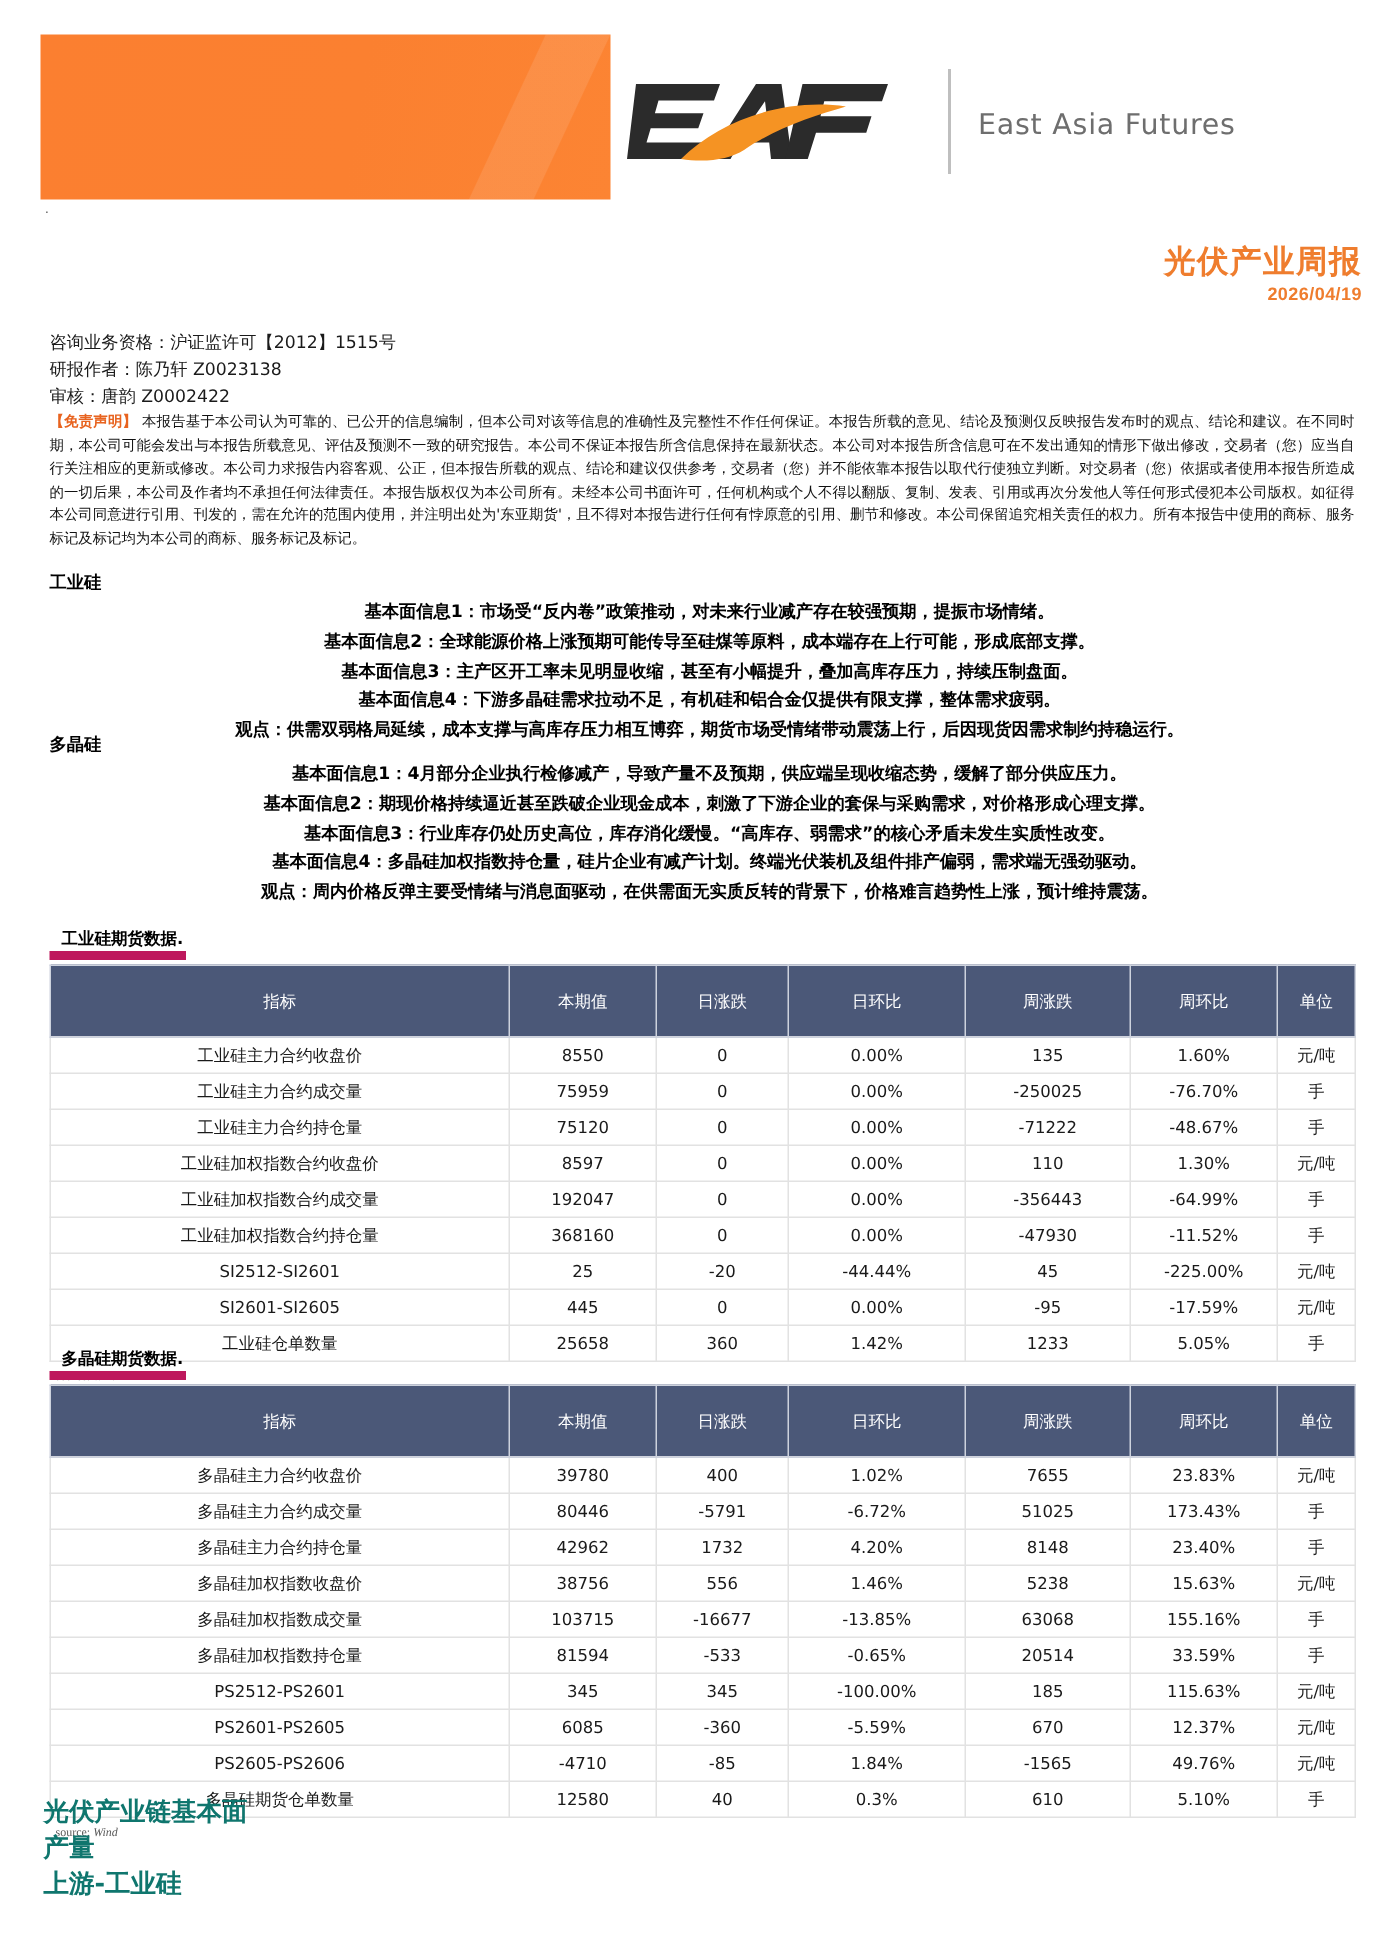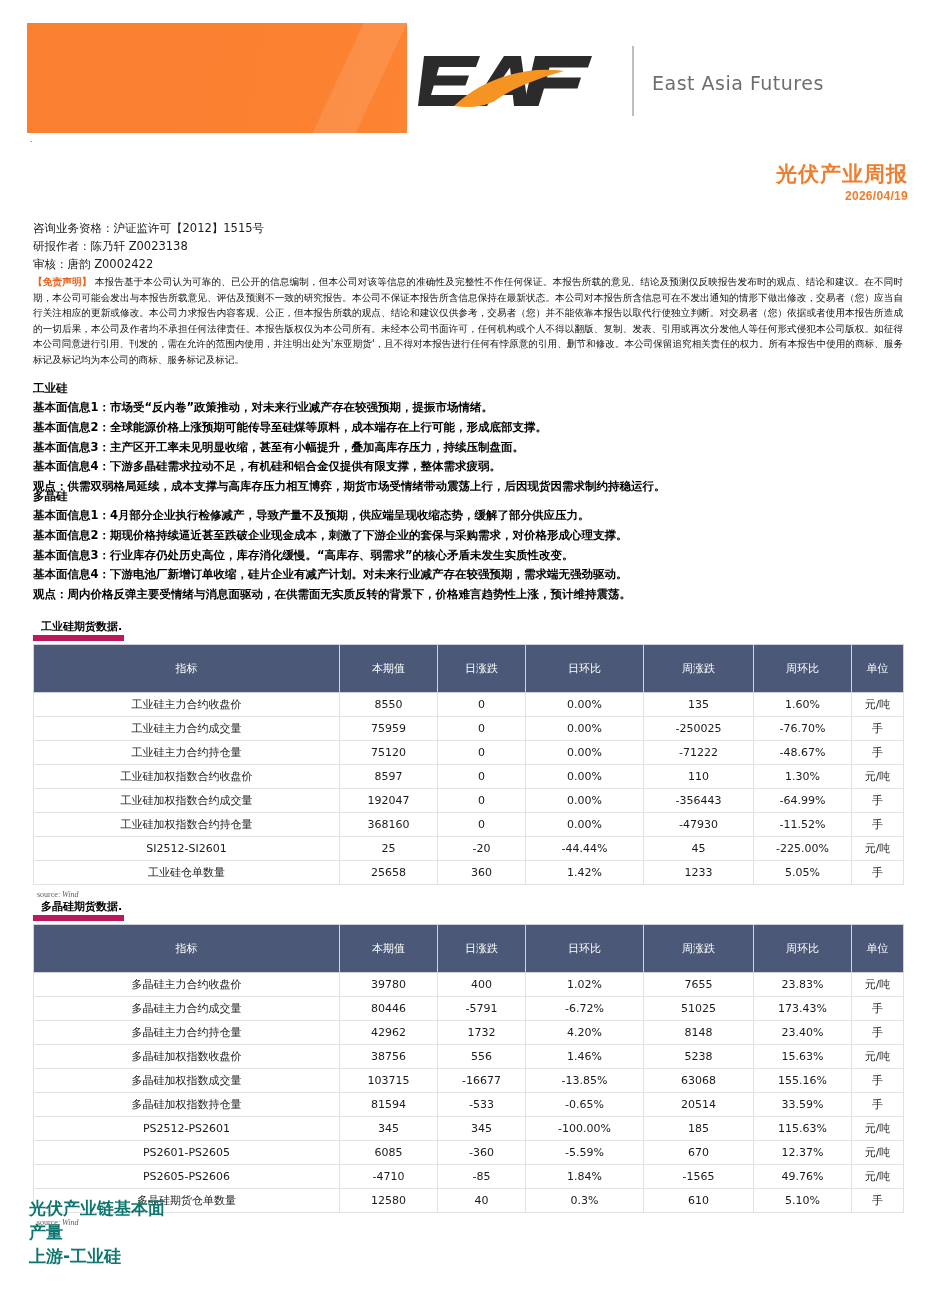--- a/index.html
+++ b/index.html
@@ -153,6 +153,7 @@
     font-weight: 700;
     line-height: 1.72;
     white-space: nowrap;
+    text-align: center;
   }
 
   

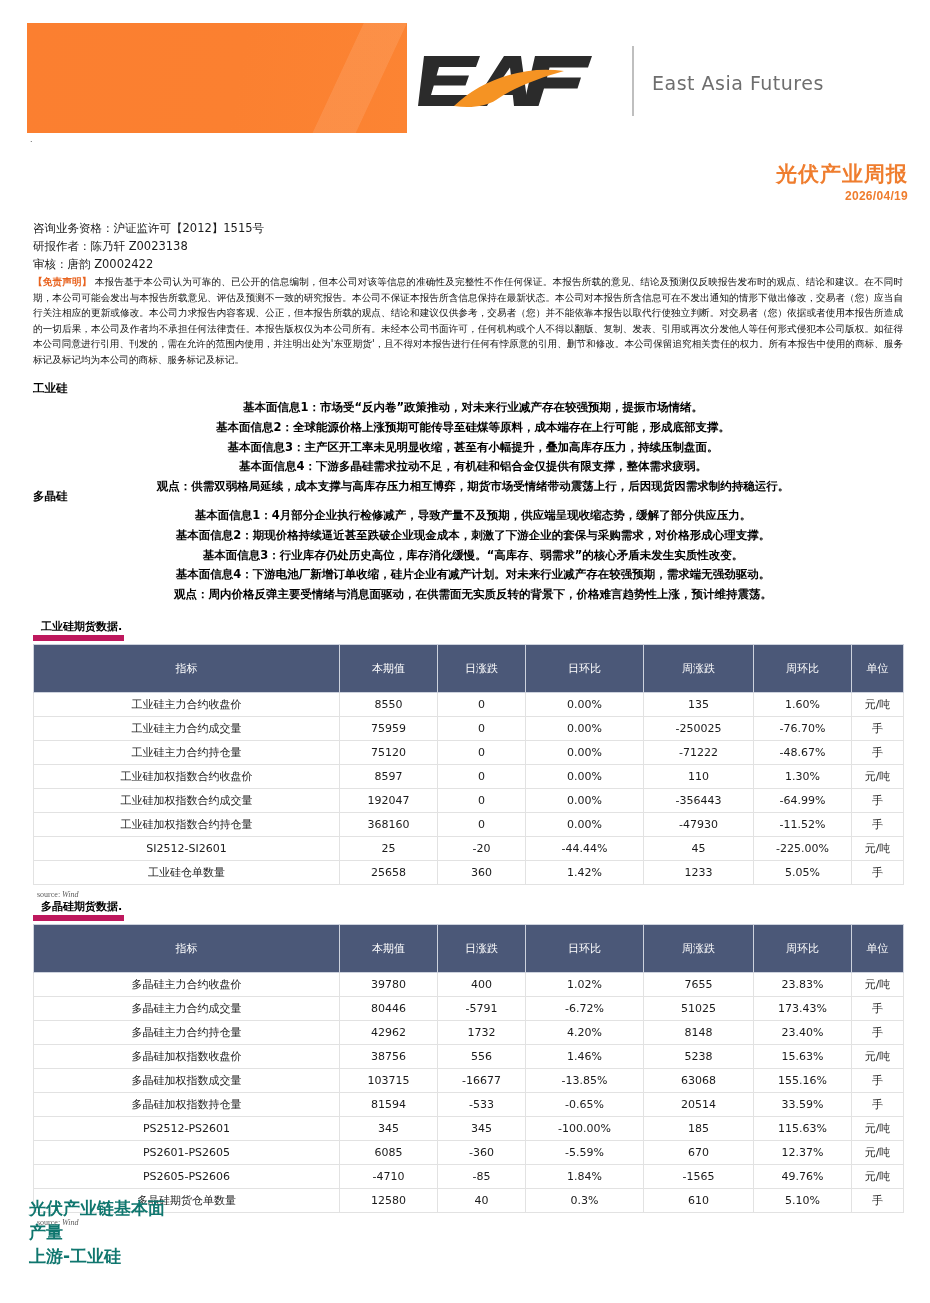--- a/index.html
+++ b/index.html
@@ -287,7 +287,7 @@
     <div class="sec-line">基本面信息1：4月部分企业执行检修减产，导致产量不及预期，供应端呈现收缩态势，缓解了部分供应压力。</div>
     <div class="sec-line">基本面信息2：期现价格持续逼近甚至跌破企业现金成本，刺激了下游企业的套保与采购需求，对价格形成心理支撑。</div>
     <div class="sec-line">基本面信息3：行业库存仍处历史高位，库存消化缓慢。“高库存、弱需求”的核心矛盾未发生实质性改变。</div>
-    <div class="sec-line">基本面信息4：下游电池厂新增订单收缩，硅片企业有减产计划。对未来行业减产存在较强预期，需求端无强劲驱动。</div>
+    <div class="sec-line">基本面信息4：多晶硅加权指数持仓量，硅片企业有减产计划。终端光伏装机及组件排产偏弱，需求端无强劲驱动。</div>
     <div class="sec-line">观点：周内价格反弹主要受情绪与消息面驱动，在供需面无实质反转的背景下，价格难言趋势性上涨，预计维持震荡。</div>
   </div>
 

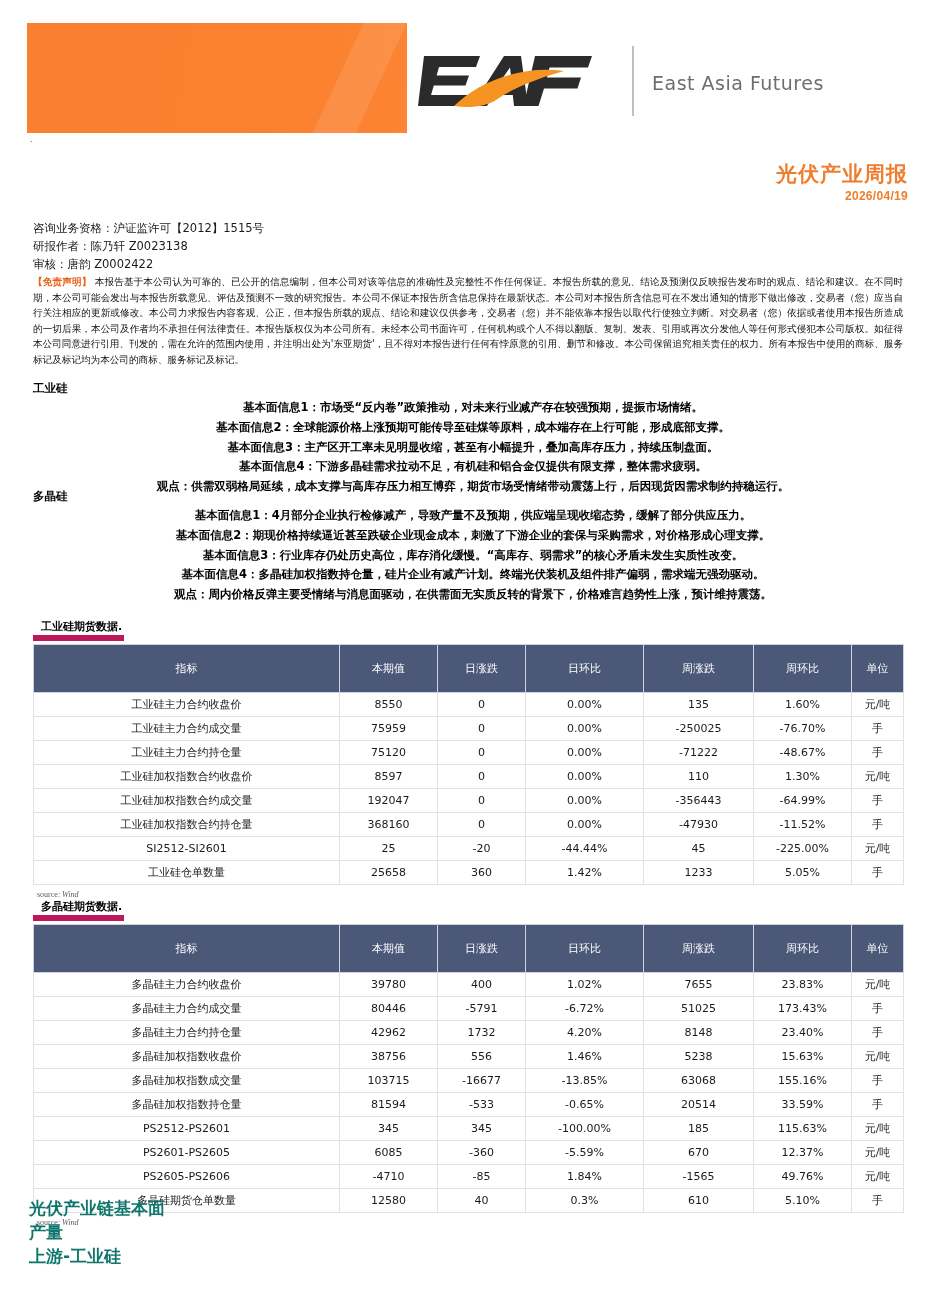--- a/index.html
+++ b/index.html
@@ -379,6 +379,15 @@
             <td>元/吨</td>
           </tr>
           <tr>
+            <td class="name">SI2601-SI2605</td>
+            <td>445</td>
+            <td>0</td>
+            <td>0.00%</td>
+            <td>-95</td>
+            <td>-17.59%</td>
+            <td>元/吨</td>
+          </tr>
+          <tr>
             <td class="name">工业硅仓单数量</td>
             <td>25658</td>
             <td>360</td>

